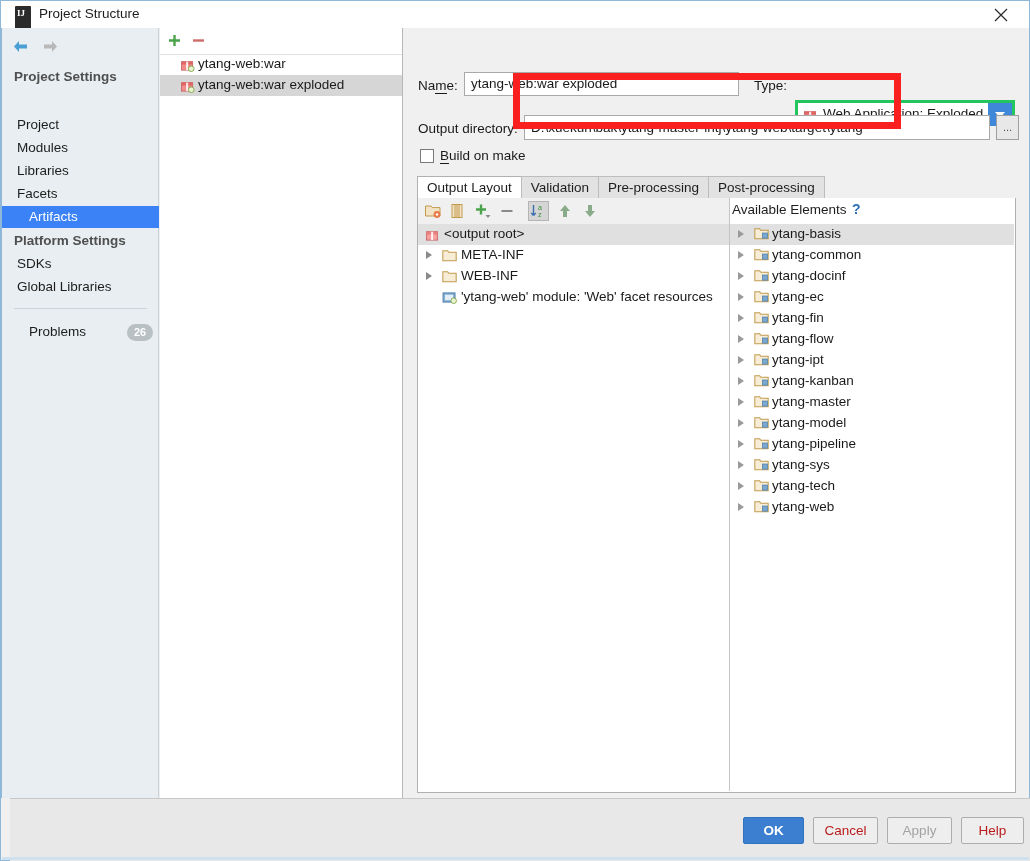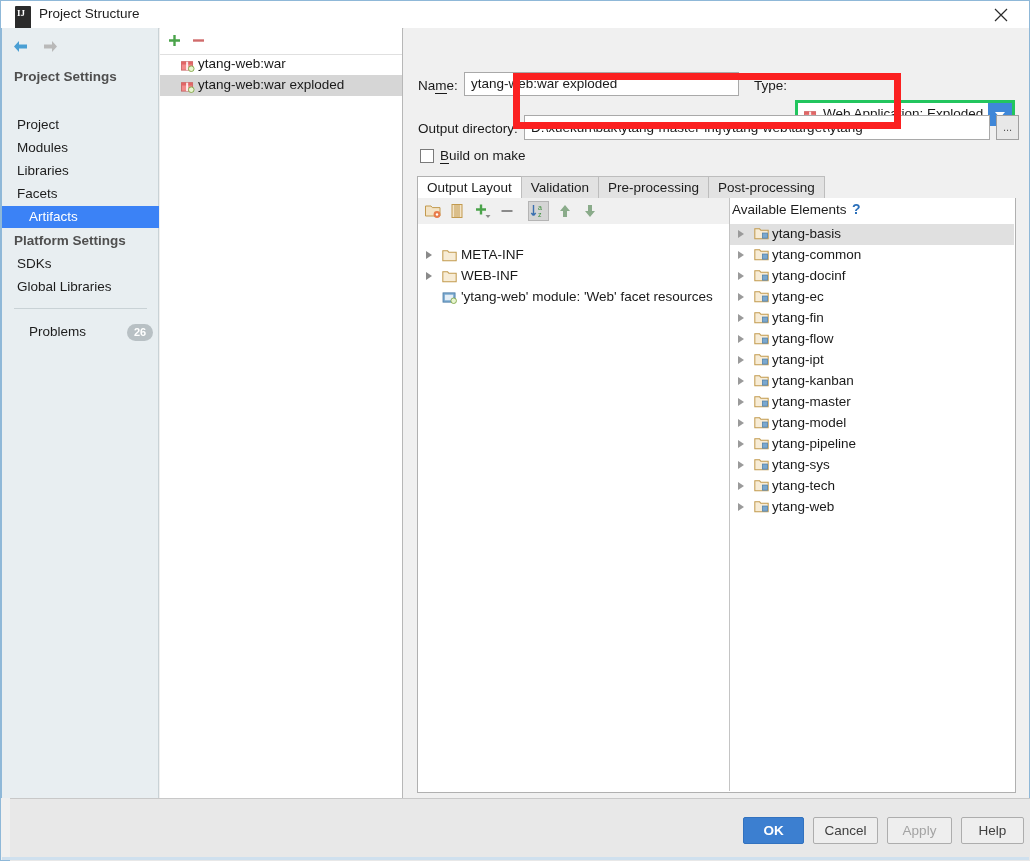--- a/index.html
+++ b/index.html
@@ -317,6 +317,16 @@
           </span>
         </div>
 
+        <div class="tree-row sel" style="top:26px">
+          <span style="position:absolute;left:7px;top:3px">
+            <svg width="15" height="15" viewBox="0 0 16 16">
+                <rect x="1.5" y="5" width="12" height="9" fill="#f6a0a0" stroke="#c25a5a" stroke-width="0.8"></rect>
+                <rect x="1.5" y="5" width="12" height="3" fill="#e88080"></rect>
+                <rect x="6.5" y="5" width="2.2" height="9" fill="#ffffff" opacity=".85"></rect>
+              </svg>
+          </span>
+          <span class="tlbl" style="left:26px">&lt;output root&gt;</span>
+        </div>
 
         <div class="tree-row" style="top:47px">
           <span class="tw" style="left:8px"></span>

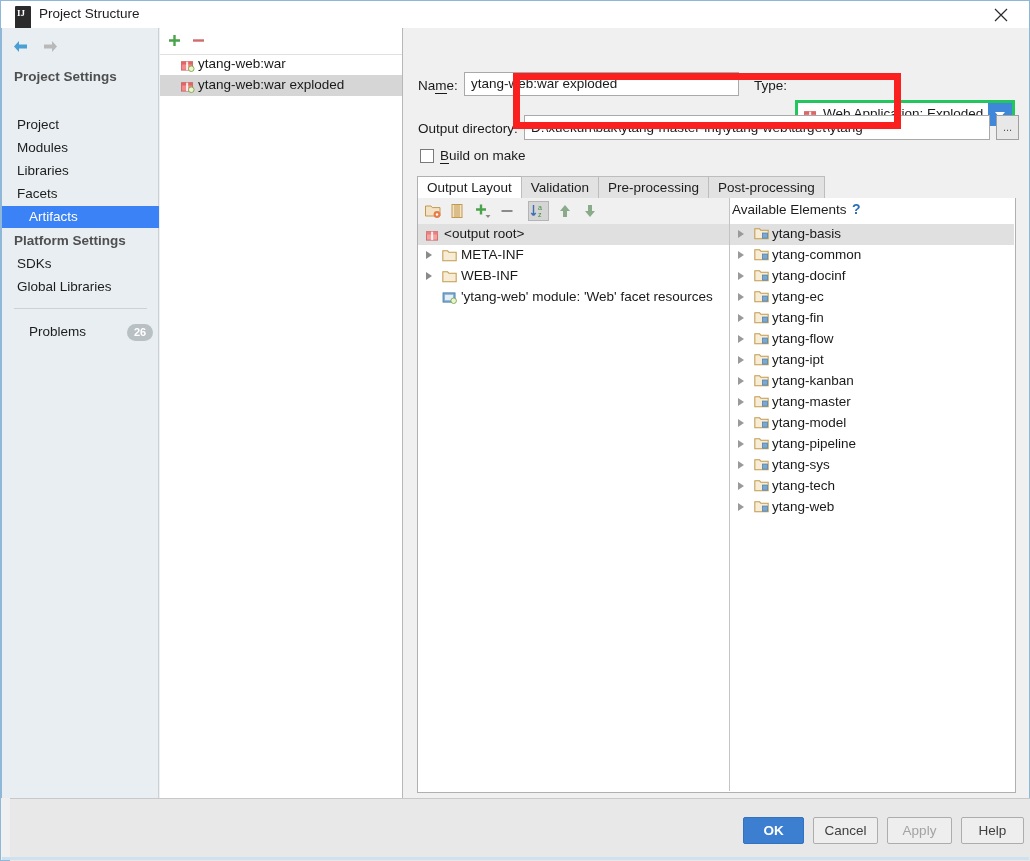--- a/index.html
+++ b/index.html
@@ -138,7 +138,7 @@
              border-top:1px solid #c8c8c8;margin-left:8px;}
   .btn{position:absolute;top:18px;height:27px;font-size:13.5px;text-align:center;
        line-height:25px;box-sizing:border-box;border:1px solid #adadad;background:#eeeeee;
-       color:#404040;border-radius:2px;}
+       color:#b91c1c;border-radius:2px;}
   .btn.primary{background:#3c7fd0;border:1px solid #3272bf;color:#ffffff;font-weight:bold;}
   .btn.disabled{color:#a3a3a3;background:#eeeeee;}
   .footline{position:absolute;left:1px;bottom:0px;width:1027px;height:3px;background:#cfe0ee;}

